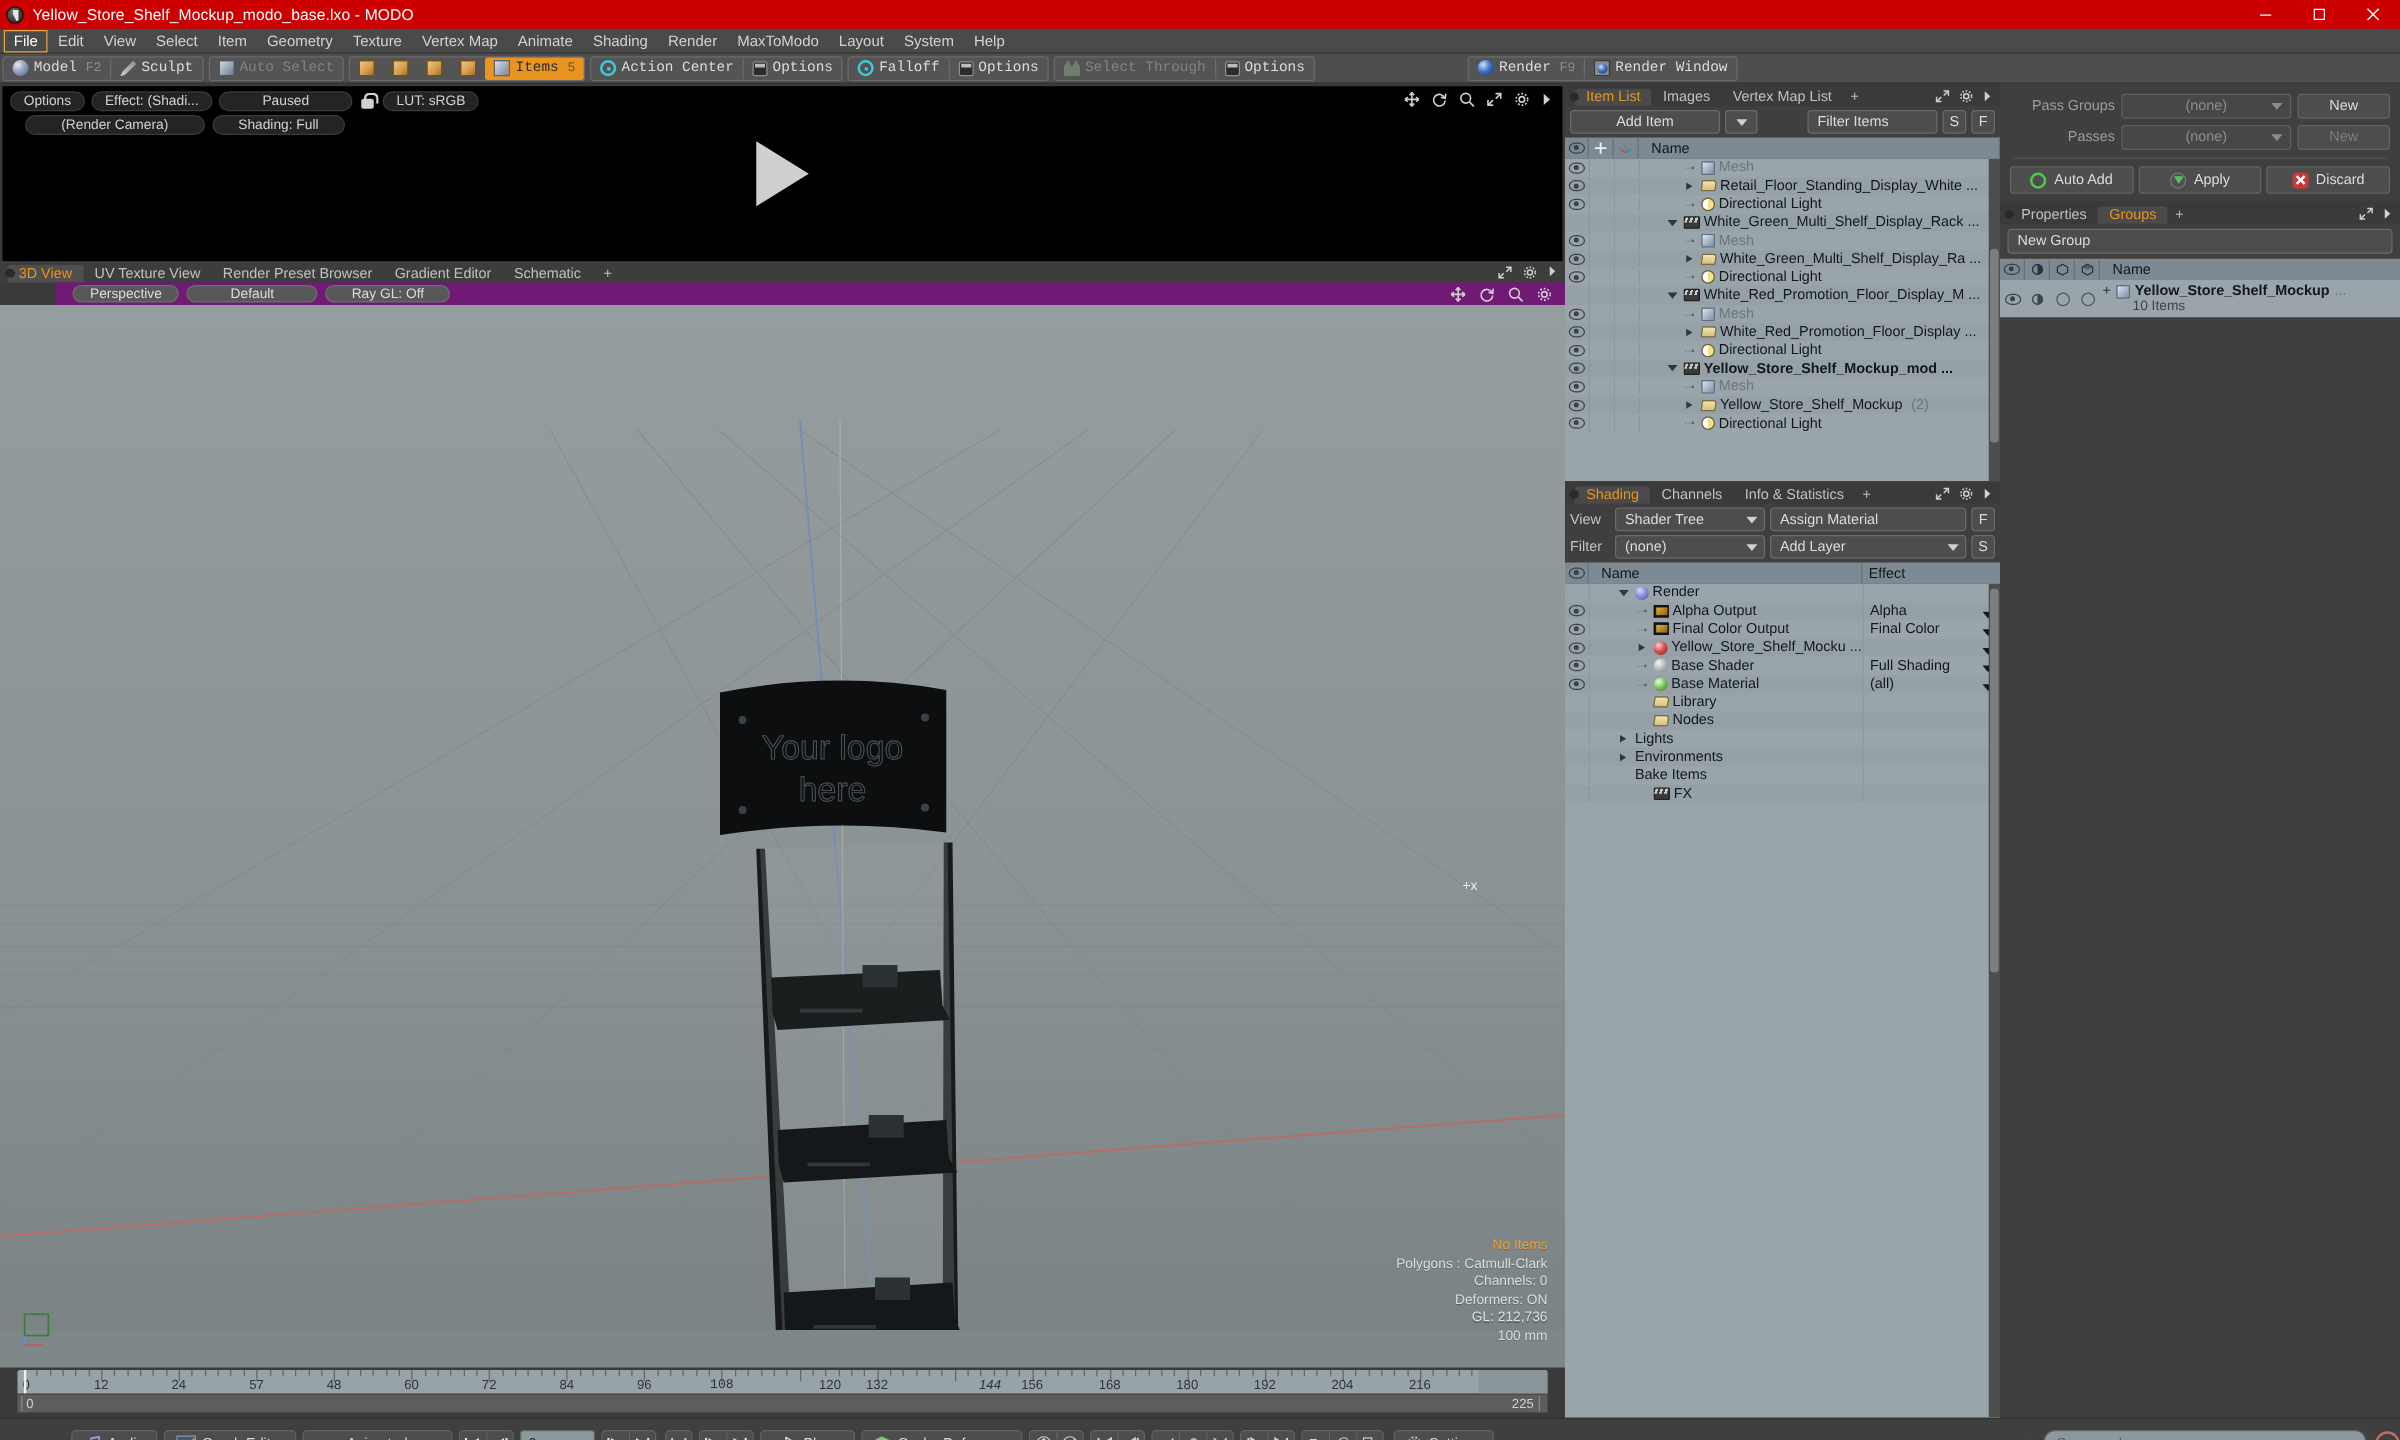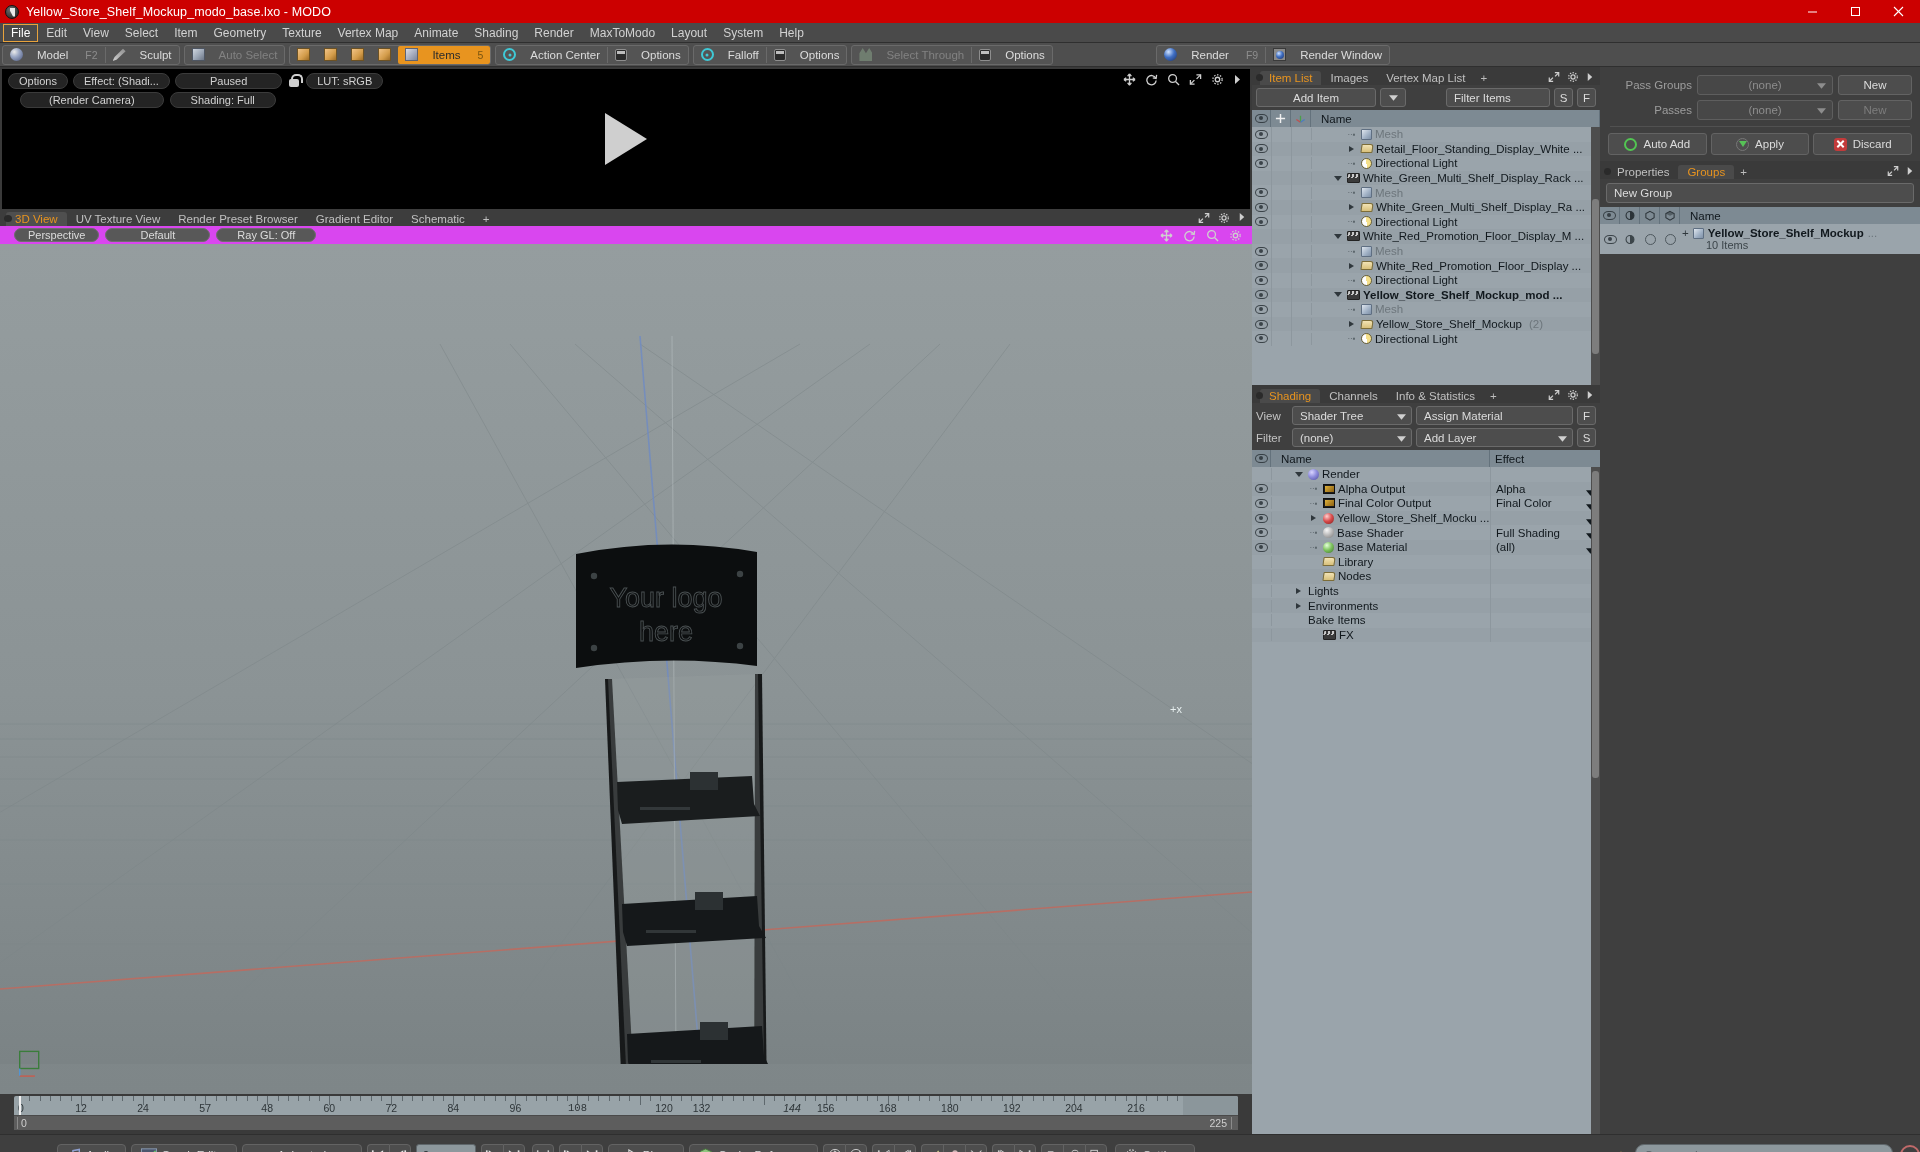--- a/index.html
+++ b/index.html
@@ -52,8 +52,8 @@
   }
   .tgroup { display: flex; align-items: center; height: 20px;
     background: #545454; border: 1px solid #6a6a6a; border-radius: 3px; margin-right: 4px; }
-  .tbtn { display: flex; align-items: center; gap: 14px; padding: 0 7px; height: 18px;
-          font-size: 11.5px; color: #dcdcdc; white-space: nowrap; }
+  .tbtn { display: flex; align-items: center; gap: 4px; padding: 0 7px; height: 18px;
+          font-size: 11.5px; color: #dcdcdc; white-space: nowrap; font-family: Liberation Mono, monospace; }
   .tbtn.dim { color: #828282; }
   .tbtn.sel { background: #e8941f; color: #2b2b2b; border-radius: 2px; }
   .tbtn .key { color: #8d8d8d; font-size: 10.5px; margin-left: 3px; }

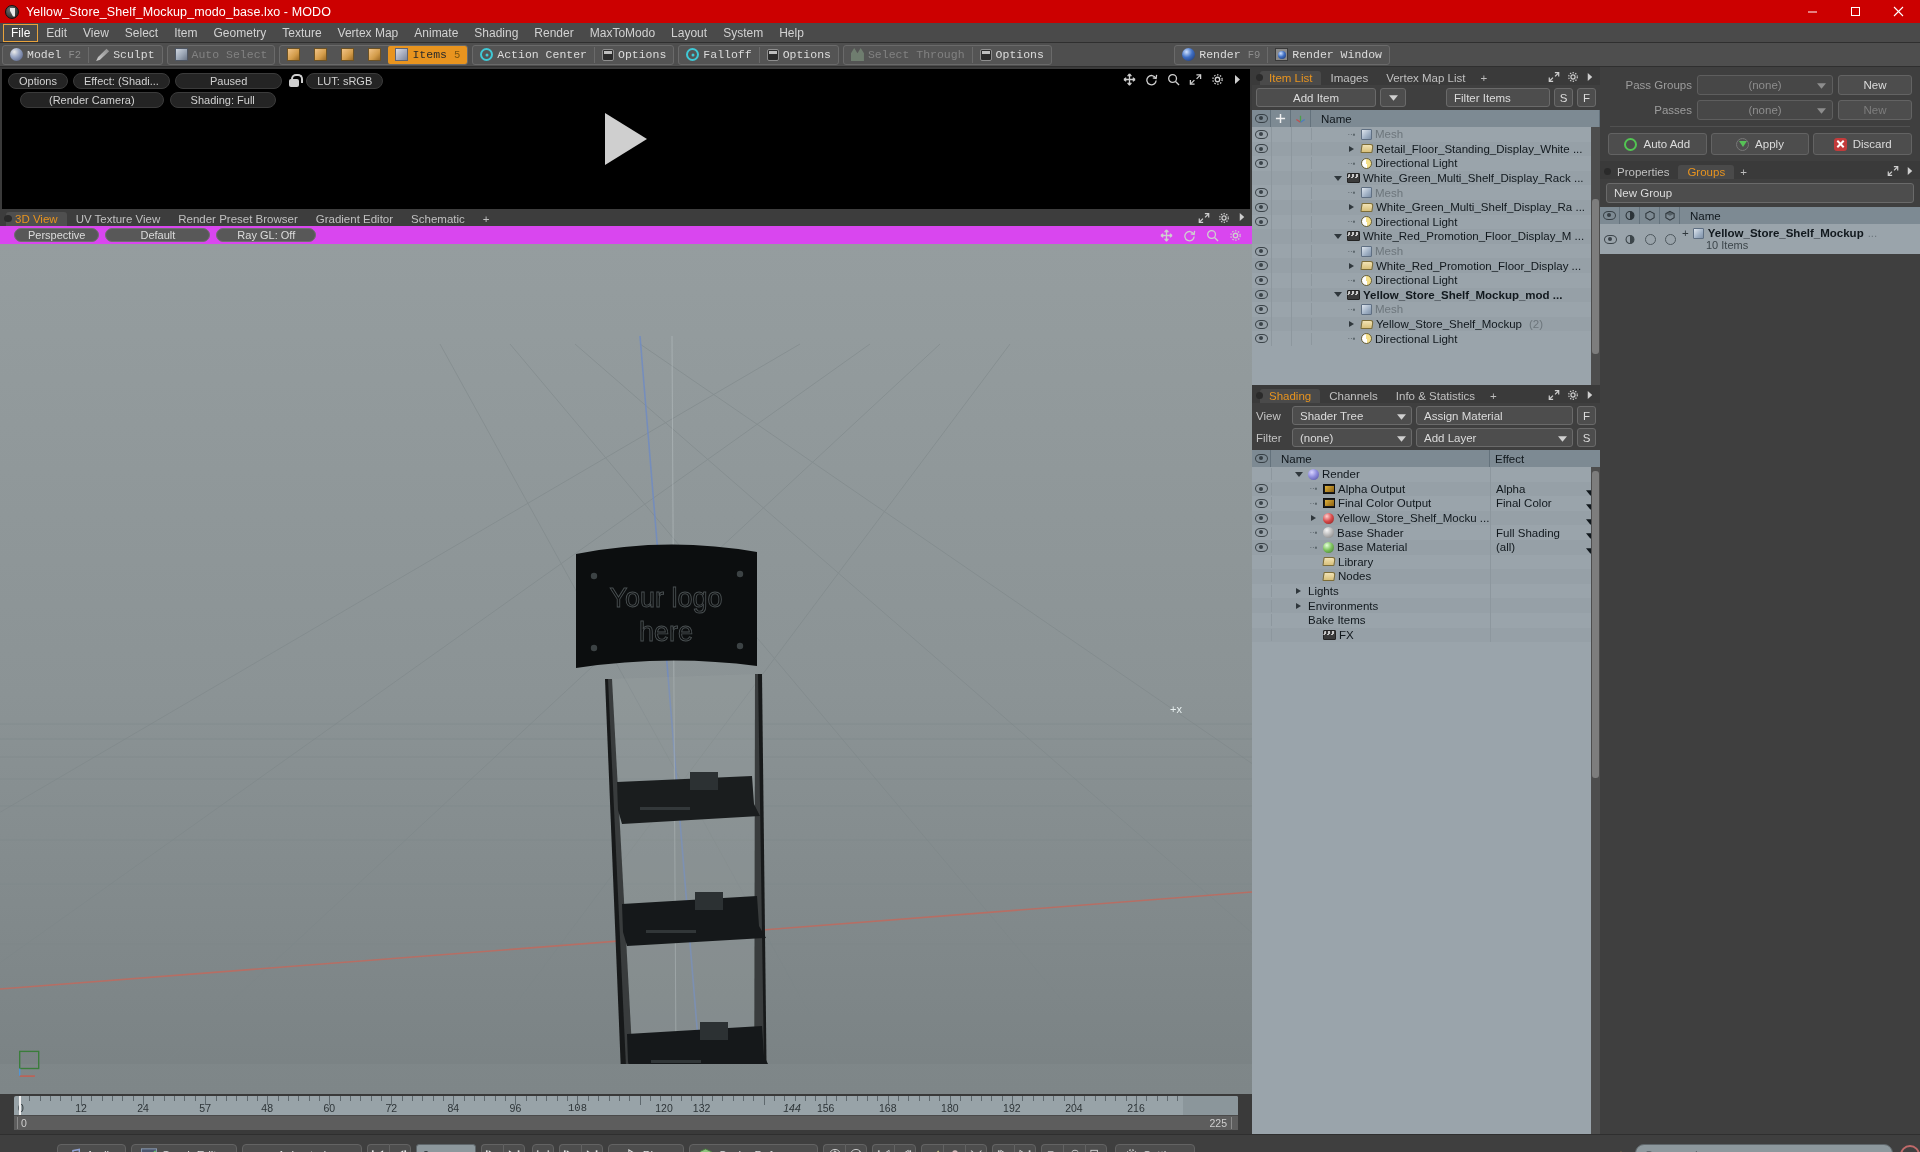--- a/index.html
+++ b/index.html
@@ -95,7 +95,7 @@
   .vtab { font-size:11.5px; padding:1px 9px; color:#c0c0c0; border-radius:3px 3px 0 0; }
   .vtab.active { background:#4f4f4f; color:#e8941f; }
   .vtabs .right-ico { position:absolute; right:6px; bottom:2px; display:flex; gap:8px; }
-  .vp-toolrow { height:18px; background:#d946ef; display:flex; align-items:center; gap:6px; padding-left:14px; position:relative;}
+  .vp-toolrow { height:18px; background:#701a75; display:flex; align-items:center; gap:6px; padding-left:14px; position:relative;margin-left:44px;}
   .vpbtn { background:#585858; border:1px solid #6e6e6e; border-radius:8px; font-size:11px; padding:0px 13px; color:#dcdcdc; }
   .vp-toolrow .right-ico { position:absolute; right:10px; display:flex; gap:10px; align-items:center;}
 

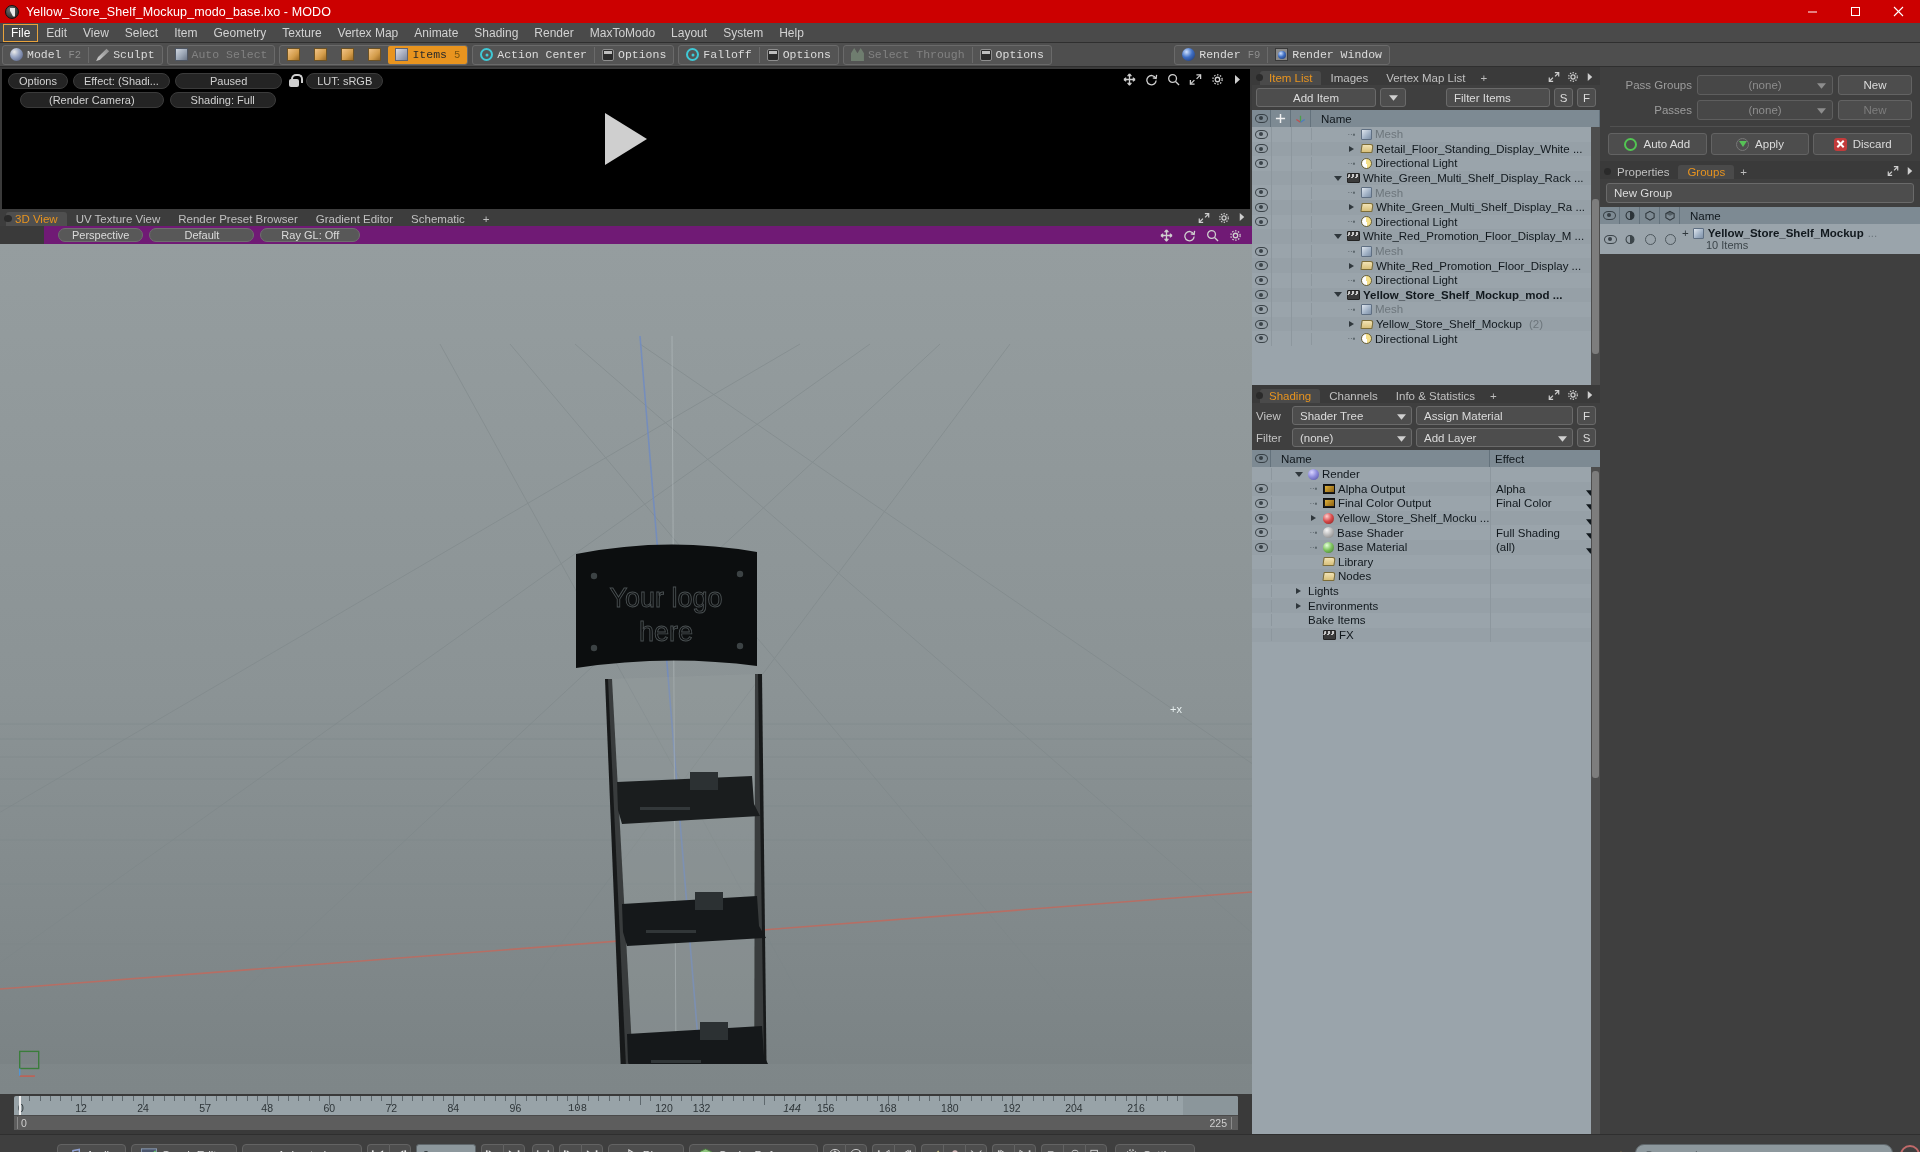--- a/index.html
+++ b/index.html
@@ -594,6 +594,14 @@
 
       <div class="plus-x">+x</div>
 
+      <div class="vp-info">
+        <div class="hl">No Items</div>
+        <div>Polygons : Catmull-Clark</div>
+        <div>Channels: 0</div>
+        <div>Deformers: ON</div>
+        <div>GL: 212,736</div>
+        <div>100 mm</div>
+      </div>
 
       <svg class="axis-gizmo" viewBox="0 0 40 40">
         <rect x="6" y="12" width="20" height="18" fill="none" stroke="#3a7d3a" stroke-width="1.4"></rect>

